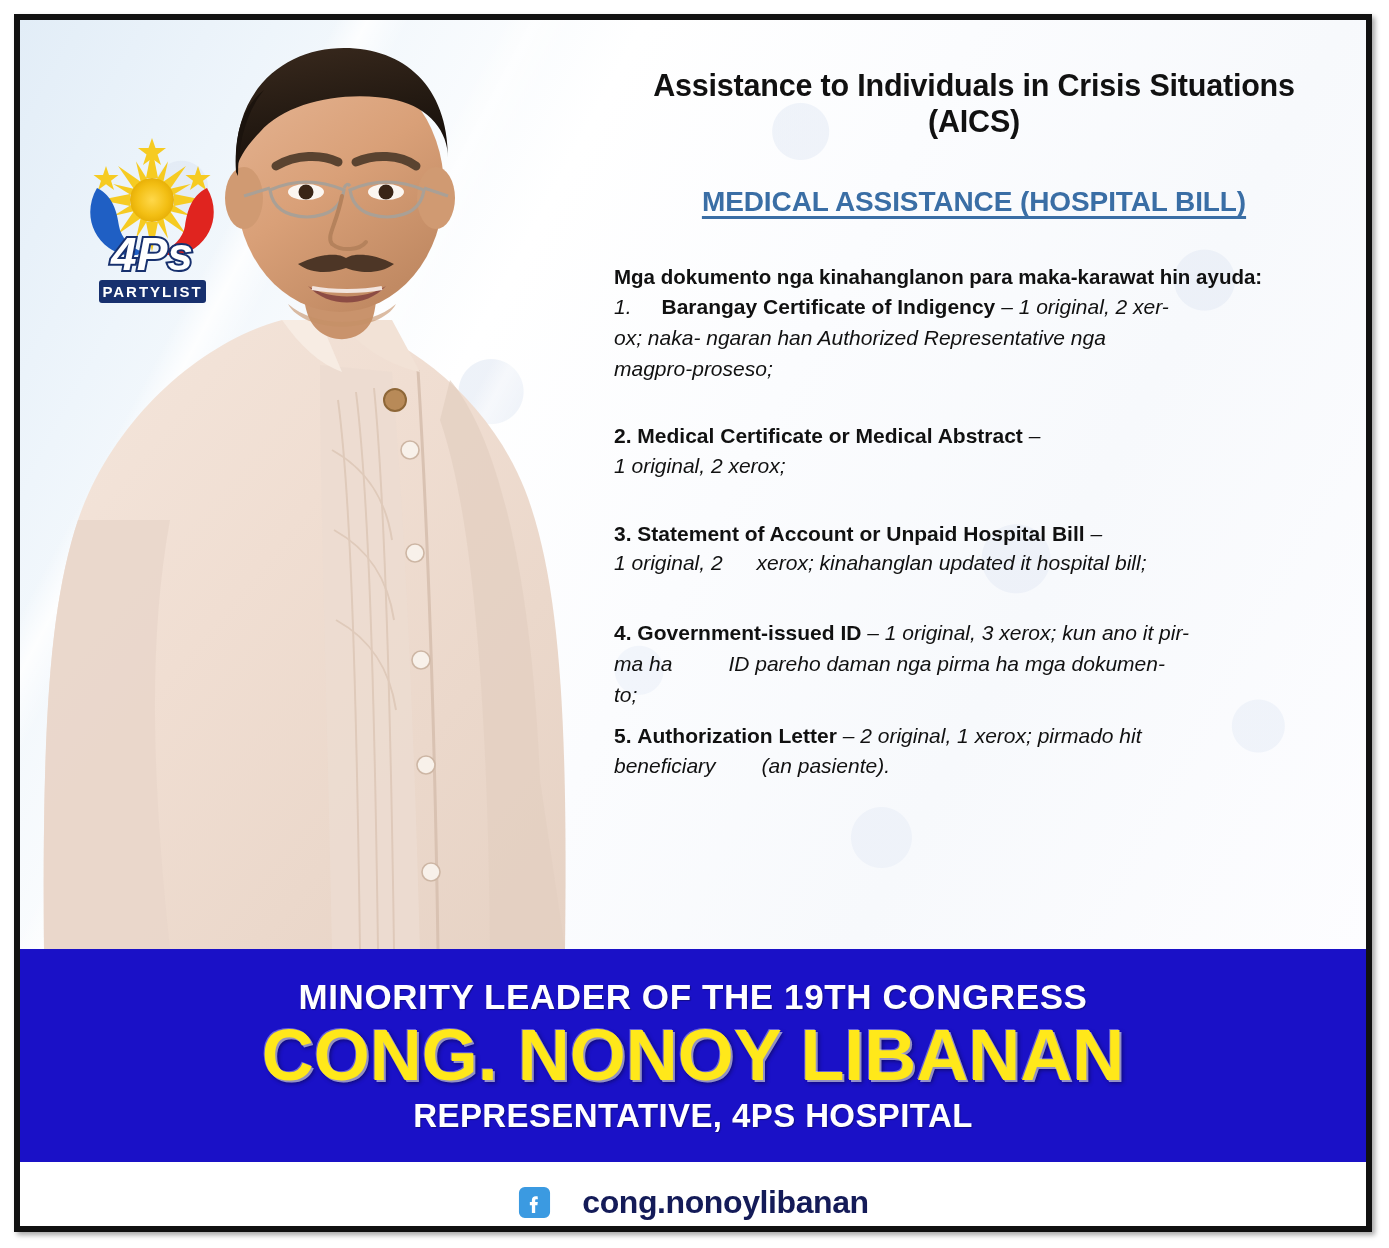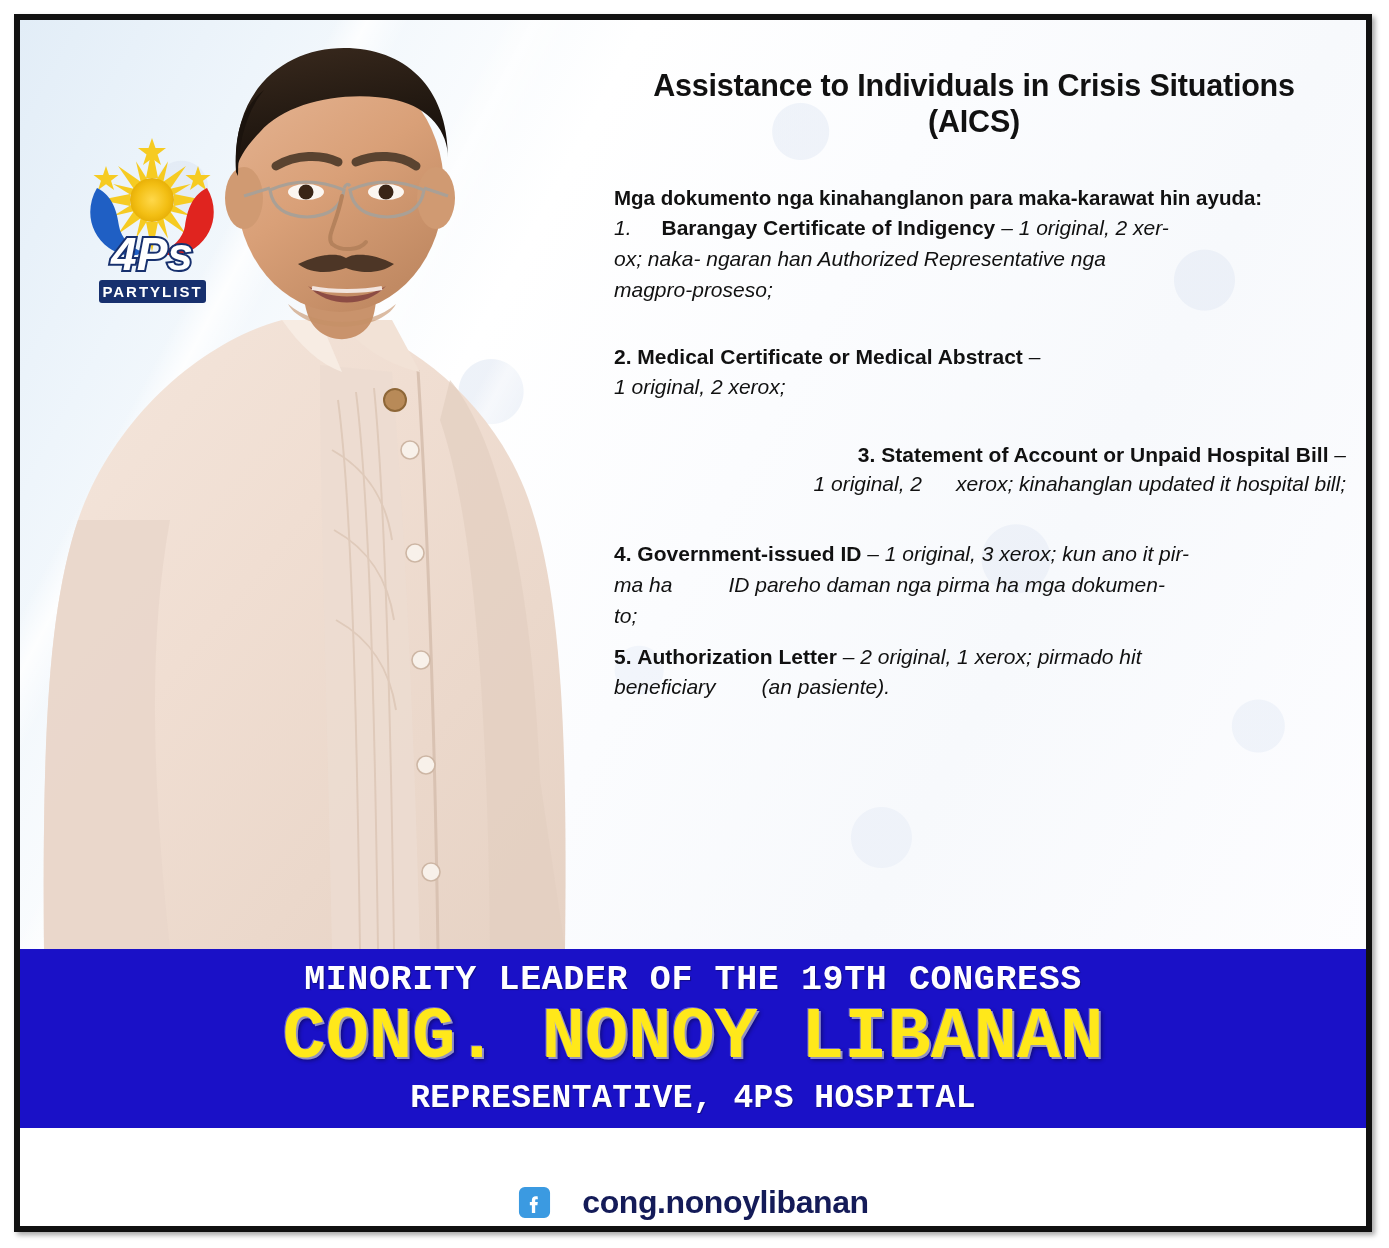--- a/index.html
+++ b/index.html
@@ -338,6 +338,7 @@
         <span class="l2">(AICS)</span>
       </div>
 
+      <div id="section-title">MEDICAL ASSISTANCE (HOSPITAL BILL)</div>
 
       <div id="intro">Mga dokumento nga kinahanglanon para maka-karawat hin ayuda:</div>
 

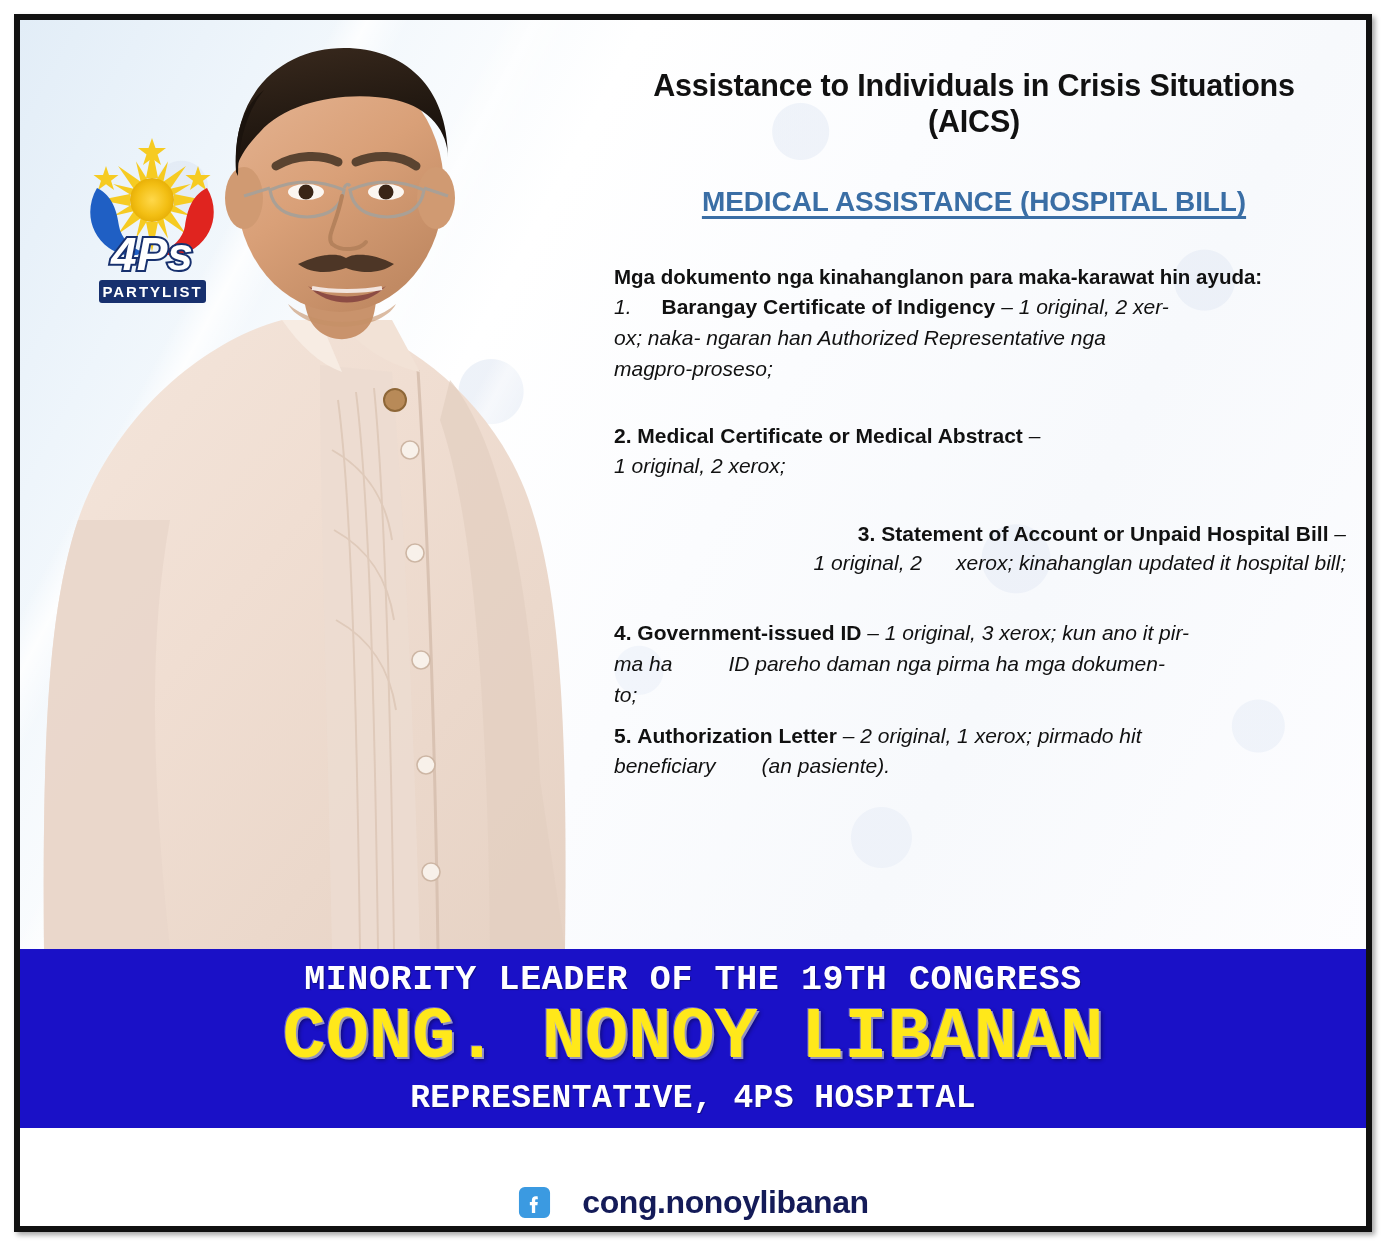--- a/index.html
+++ b/index.html
@@ -110,7 +110,7 @@
 
   .item-block{ margin-left:12px; font-size:21px; line-height:1.42; max-width:740px; }
   #item2{ margin-top:36px; }
-  #item3{ margin-top:38px;text-align:right; }
+  #item3{ margin-top:38px; }
   #item4{ margin-top:40px; padding-left:26px; text-indent:-26px; line-height:1.47; }
   #item5{ margin-top:10px; padding-left:26px; text-indent:-26px; line-height:1.42; }
   .sub-line{ display:block; }

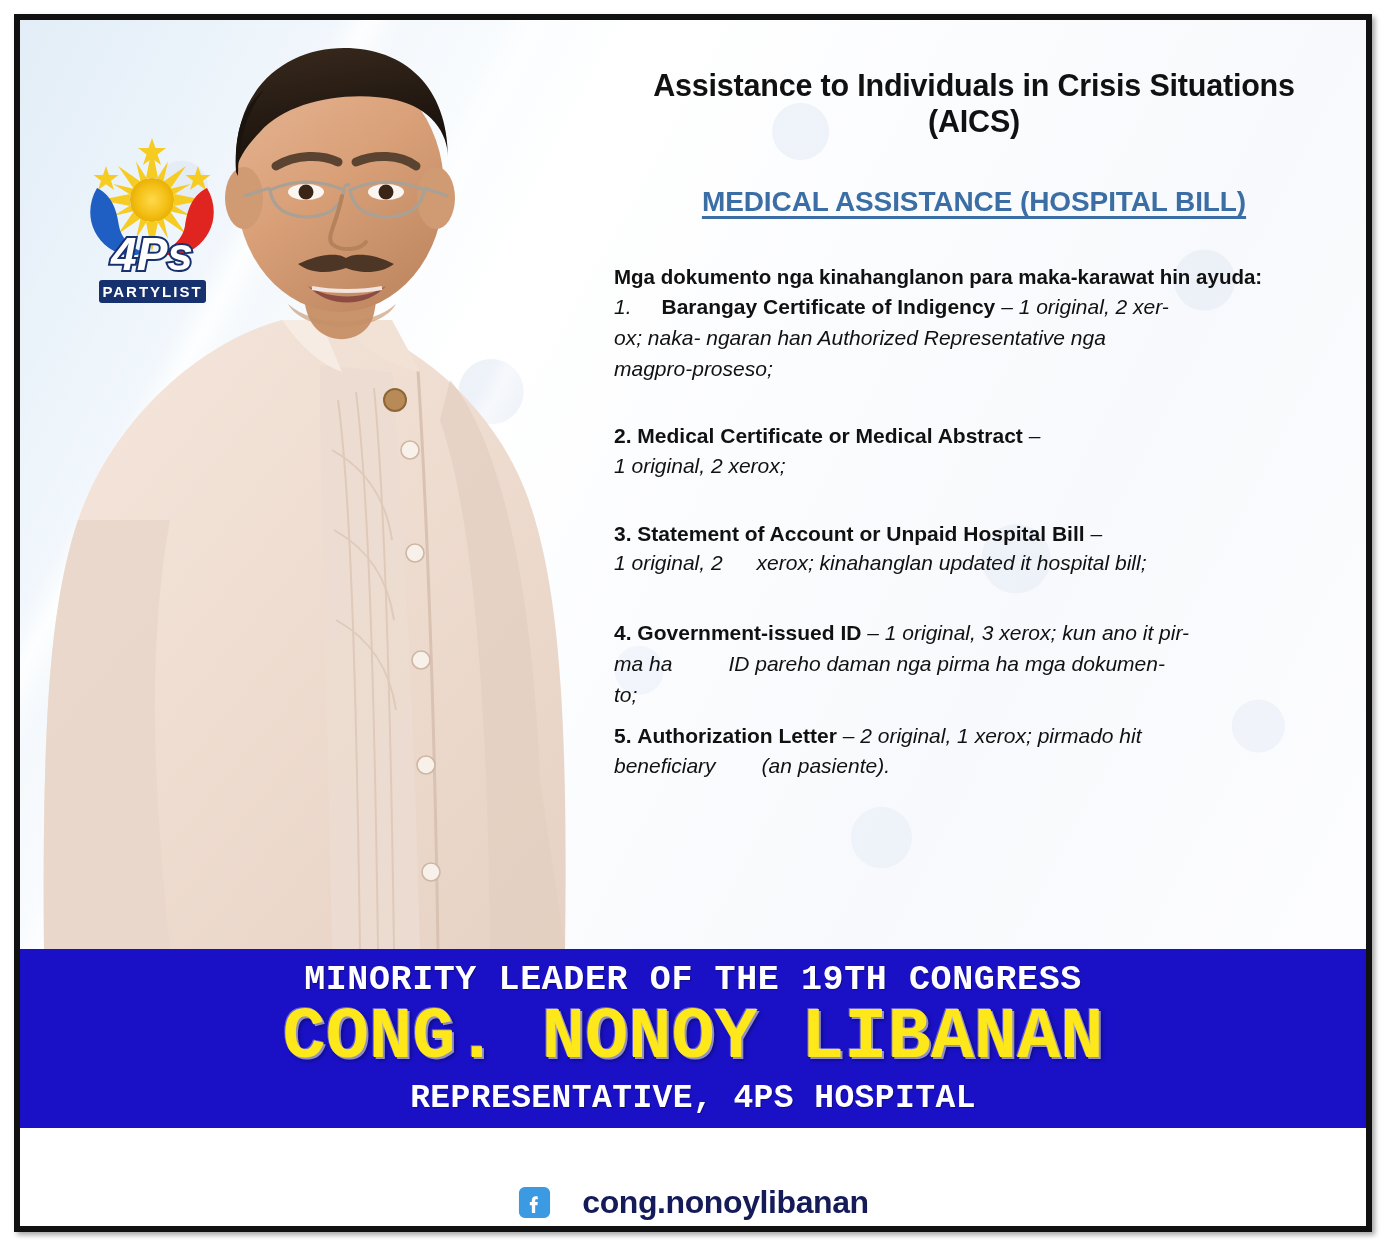--- a/index.html
+++ b/index.html
@@ -120,10 +120,10 @@
 
   
   #banner{
-    position:absolute; left:0px; top:929px; width:100%; height:179px;
+    position:absolute; left:0px; top:929px; width:100%; height:213px;
     background:#1a11c7;
     display:flex; flex-direction:column; align-items:center; justify-content:center;
-    font-family:Liberation Mono, monospace;
+    font-family:Liberation Sans, sans-serif;
     overflow:hidden;
   }
   #banner-line1{

